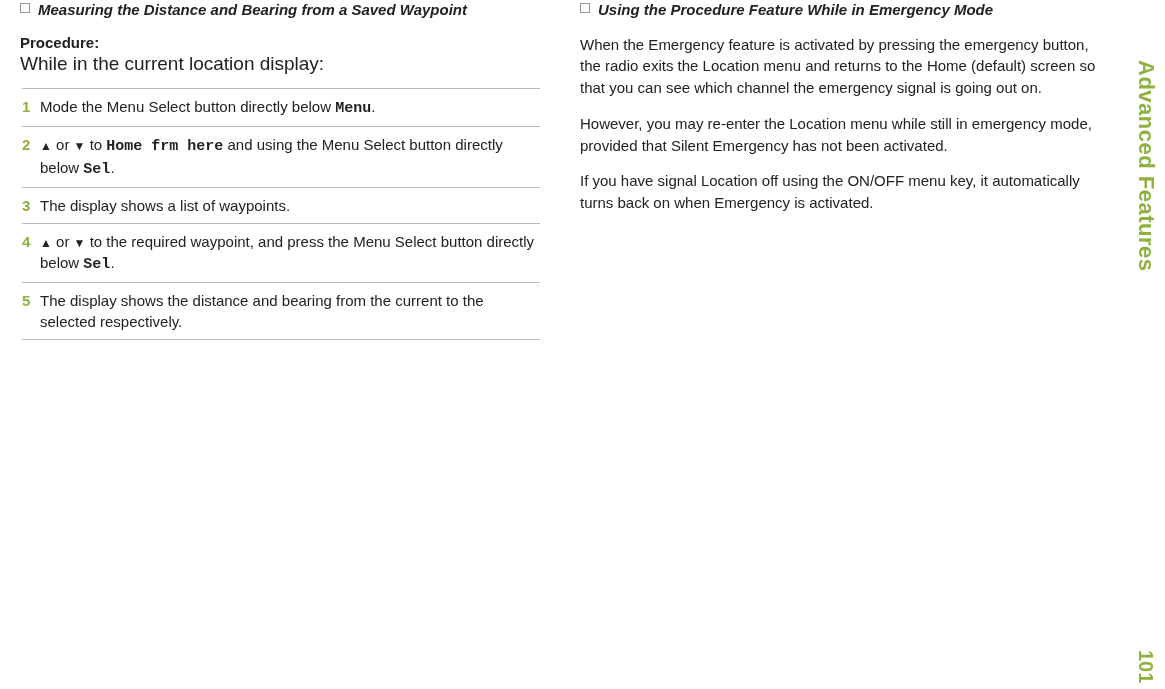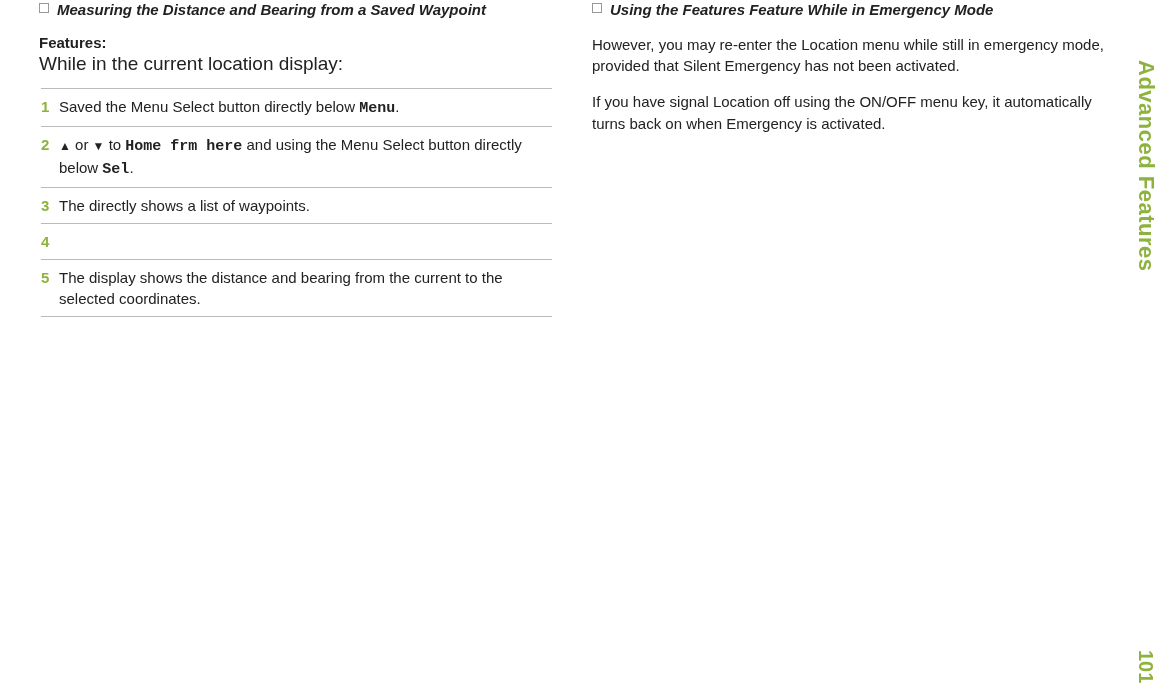--- a/index.html
+++ b/index.html
@@ -4,7 +4,7 @@
   <style>
     * { margin:0; padding:0; box-sizing:border-box; }
     body { font-family: Arial, Helvetica, sans-serif; font-size: 15px; color:#222; width:1165px; height:689px; position:relative; background:#fff; }
-    .page { display:flex; padding:0 40px 0 20px; height:100%; position:relative;margin-left:19px; }
+    .page { display:flex; padding:0 40px 0 20px; height:100%; position:relative; }
     .column { width:540px; padding-right:20px; }
     .column + .column { margin-left:20px; }
     .section-title { font-weight:bold; font-style:italic; font-size:15px; margin-bottom:14px; line-height:1.3; display:flex; }

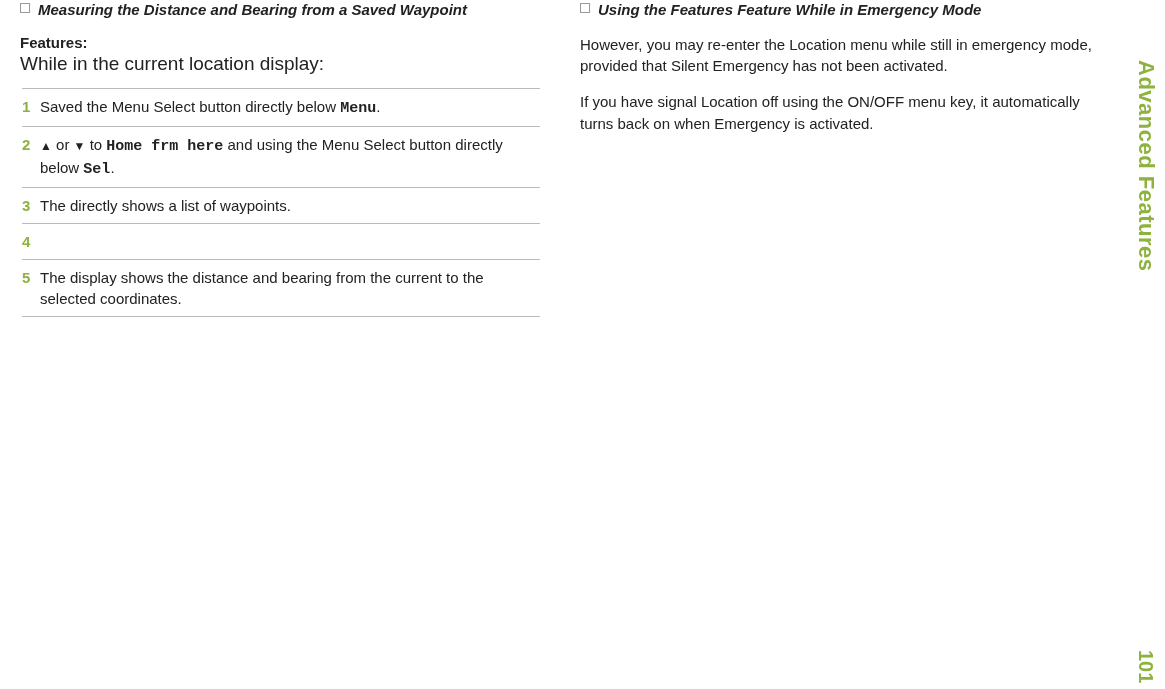--- a/index.html
+++ b/index.html
@@ -60,7 +60,7 @@
   <div class="column">
     <div class="section-title">
       <span class="box-icon"></span>
-      <span>Using the Features Feature While in Emergency Mode</span>
+      <span>Using the Procedure Feature While in Emergency Mode</span>
     </div>
     <div id="paras">
         <div class="para"><span>However, you may re-enter the Location menu while still in emergency mode, provided that Silent Emergency has not been activated.</span></div>

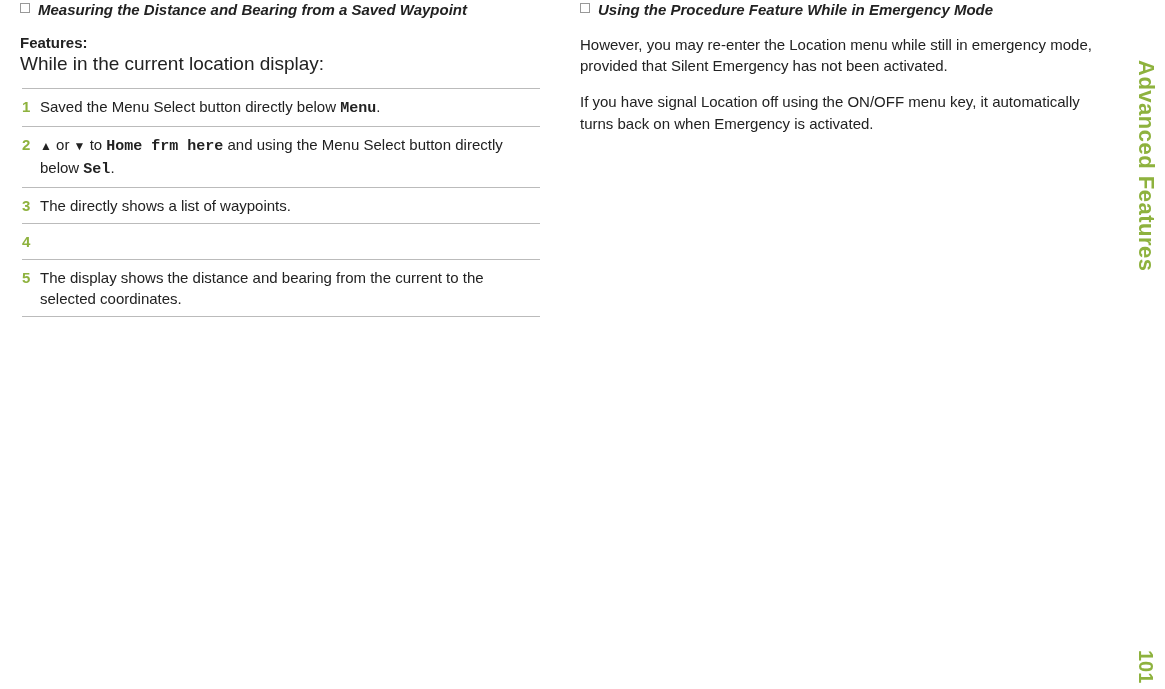--- a/index.html
+++ b/index.html
@@ -32,7 +32,7 @@
       <span class="box-icon"></span>
       <span>Measuring the Distance and Bearing from a Saved Waypoint</span>
     </div>
-    <div class="subhead">Features:</div>
+    <div class="subhead">Procedure:</div>
     <div class="lead">While in the current location display:</div>
     <div id="steps">
         <div class="step step-first">

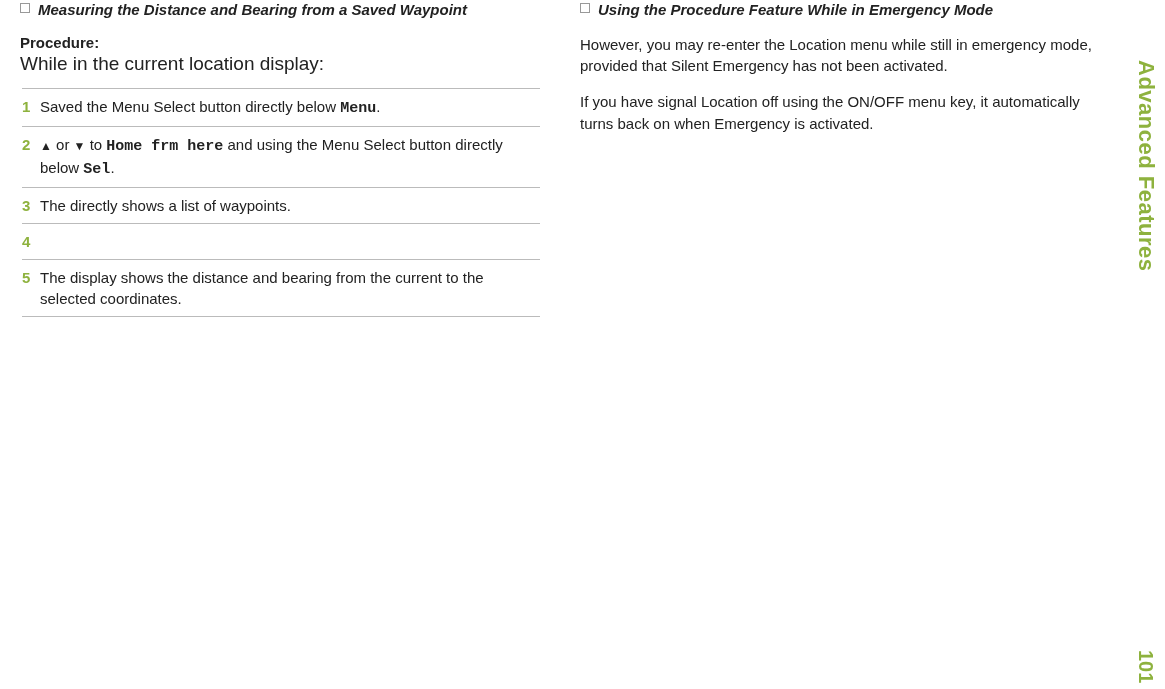--- a/index.html
+++ b/index.html
@@ -63,6 +63,7 @@
       <span>Using the Procedure Feature While in Emergency Mode</span>
     </div>
     <div id="paras">
+        <div class="para"><span>When the Emergency feature is activated by pressing the emergency button, the radio exits the Location menu and returns to the Home (default) screen so that you can see which channel the emergency signal is going out on.</span></div>
         <div class="para"><span>However, you may re-enter the Location menu while still in emergency mode, provided that Silent Emergency has not been activated.</span></div>
         <div class="para"><span>If you have signal Location off using the </span><span class="bold">ON/OFF</span><span> menu key, it automatically turns back on when Emergency is activated.</span></div>
       </div>

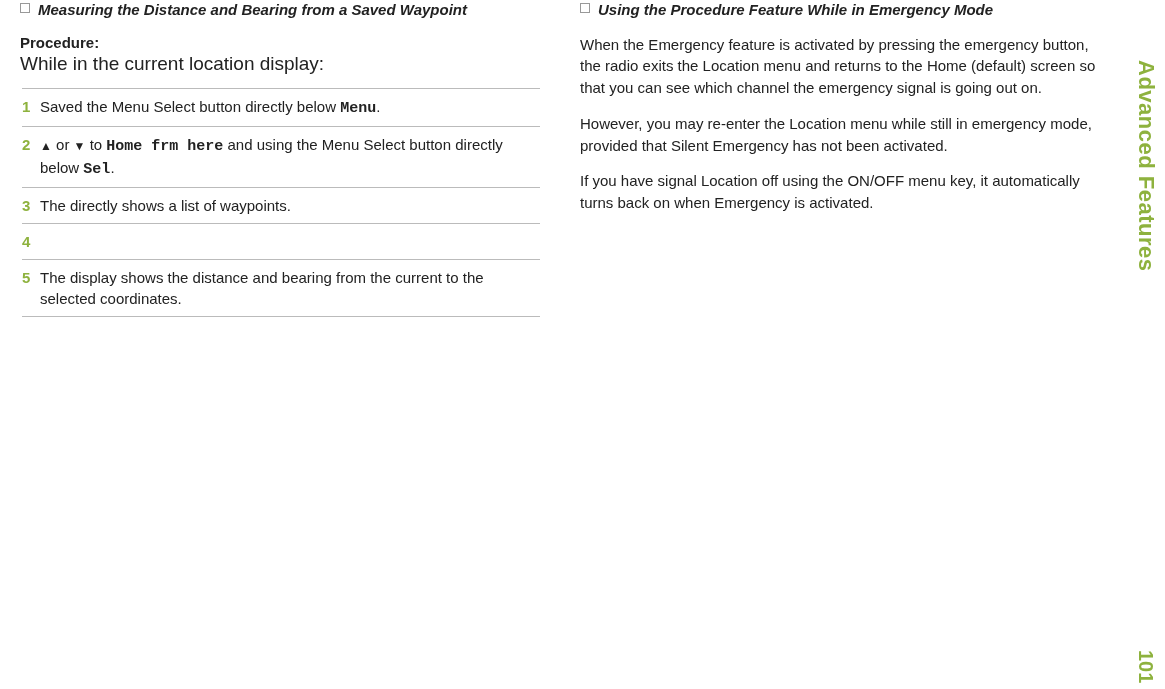--- a/index.html
+++ b/index.html
@@ -37,7 +37,7 @@
     <div id="steps">
         <div class="step step-first">
           <div class="num">1</div>
-          <div class="body"><span>Saved the </span><span class="bold">Menu Select</span><span> button directly below </span><span class="mono">Menu</span><span>.</span></div>
+          <div class="body"><span>Mode the </span><span class="bold">Menu Select</span><span> button directly below </span><span class="mono">Menu</span><span>.</span></div>
         </div>
         <div class="step">
           <div class="num">2</div>

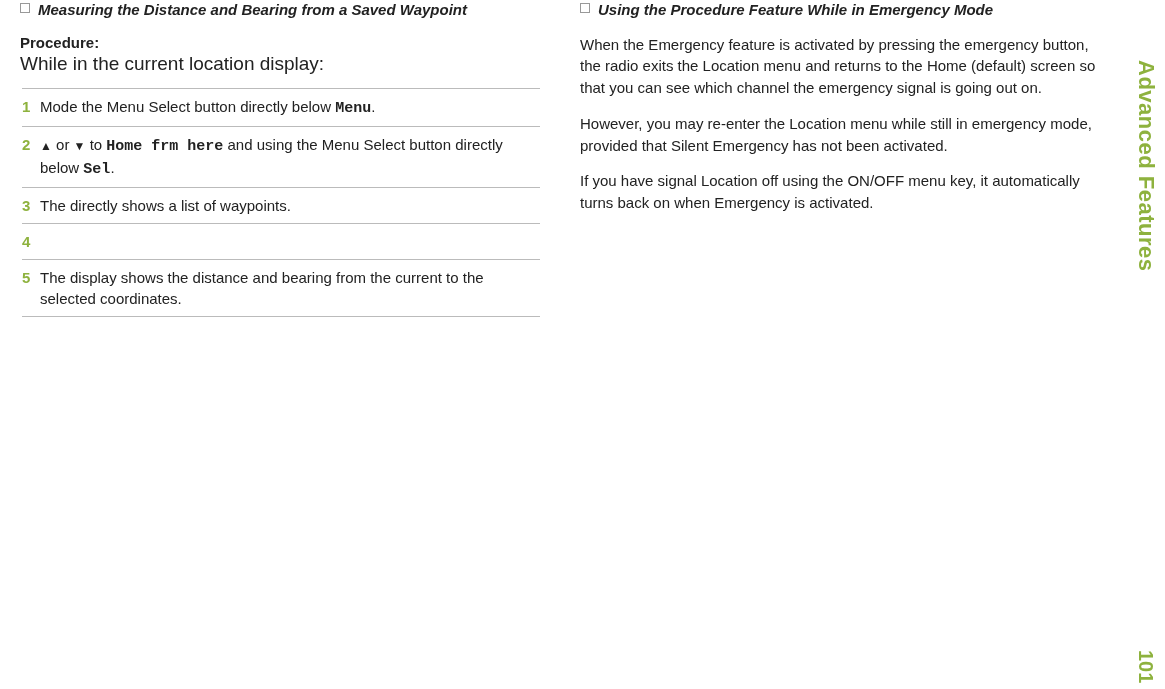--- a/index.html
+++ b/index.html
@@ -45,7 +45,7 @@
         </div>
         <div class="step">
           <div class="num">3</div>
-          <div class="body"><span>The directly shows a list of waypoints.</span></div>
+          <div class="body"><span>The display shows a list of waypoints.</span></div>
         </div>
         <div class="step">
           <div class="num">4</div>

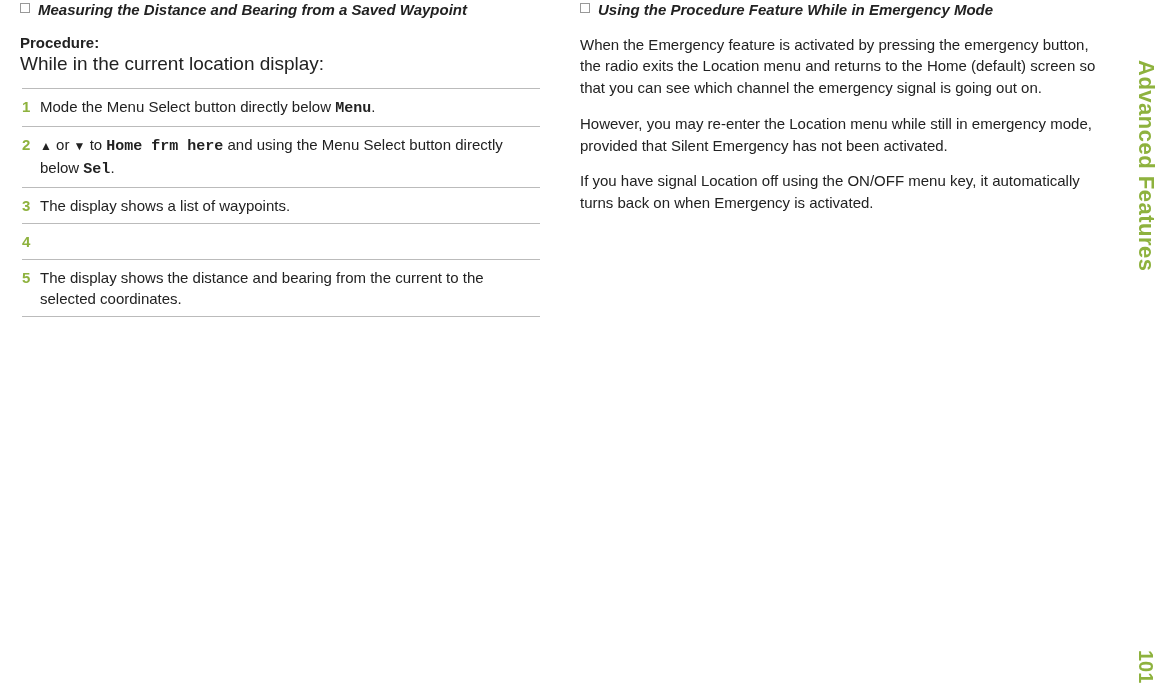--- a/index.html
+++ b/index.html
@@ -49,6 +49,7 @@
         </div>
         <div class="step">
           <div class="num">4</div>
+          <div class="body"><span class="arrow">▲</span><span> or </span><span class="arrow">▼</span><span> to the required waypoint, and press the </span><span class="bold">Menu Select</span><span> button directly below </span><span class="mono">Sel</span><span>.</span></div>
         </div>
         <div class="step">
           <div class="num">5</div>

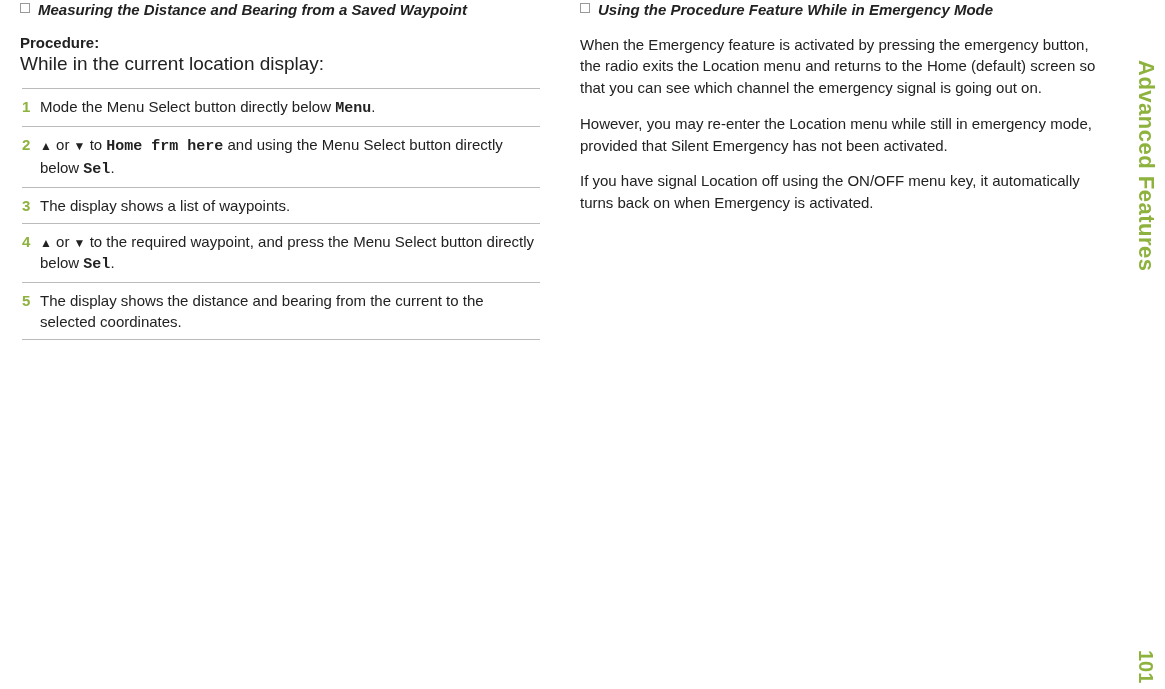--- a/index.html
+++ b/index.html
@@ -53,7 +53,7 @@
         </div>
         <div class="step">
           <div class="num">5</div>
-          <div class="body"><span>The display shows the distance and bearing from the current to the selected coordinates.</span></div>
+          <div class="body"><span>The display shows the distance and bearing from the current to the selected respectively.</span></div>
         </div>
       </div>
   </div>

